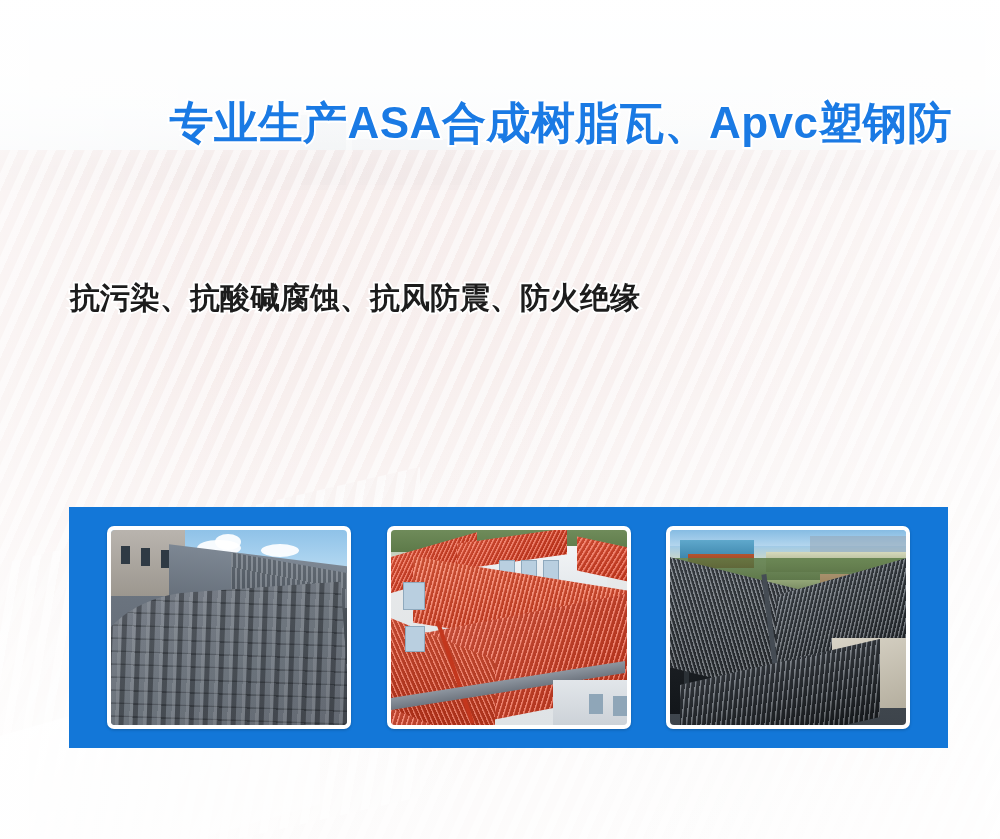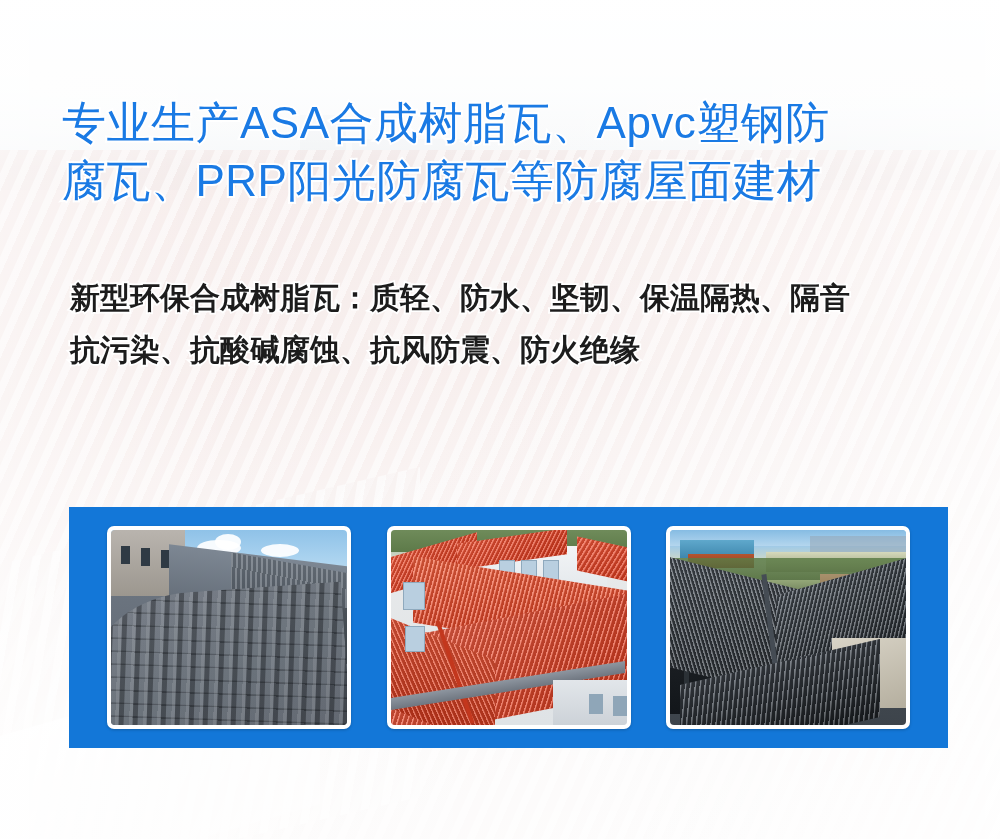--- a/index.html
+++ b/index.html
@@ -111,7 +111,7 @@
   .headline .h-line{
     display:block;
     font-size:44px;
-    font-weight:normal;
+    font-weight:bold;
     letter-spacing:.5px;
     line-height:58px;
     color:#1a7ae4;
@@ -121,6 +121,7 @@
     text-shadow:
       0 0 2px rgba(255,255,255,.95),
       0 1px 0 rgba(255,255,255,.9);
+    text-align: right;
   }
 
   .subhead{

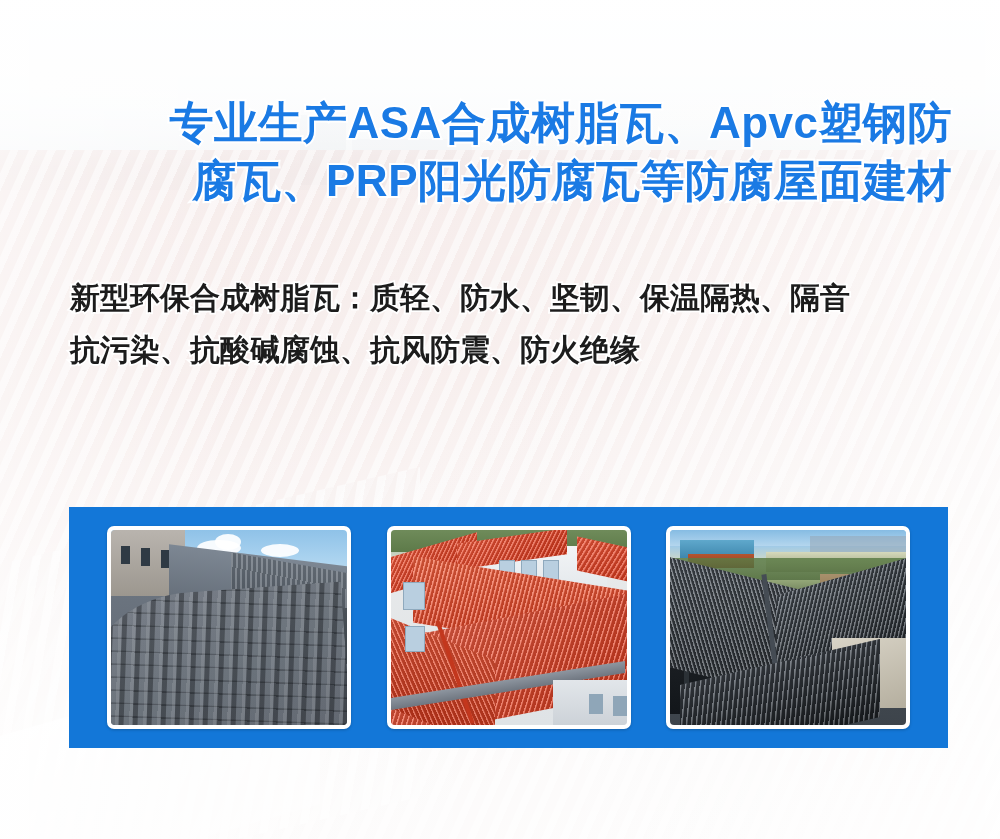--- a/index.html
+++ b/index.html
@@ -387,7 +387,6 @@
 
     <div class="headline">
       <span class="h-line">专业生产ASA合成树脂瓦、Apvc塑钢防</span>
-      <span class="h-line">腐瓦、PRP阳光防腐瓦等防腐屋面建材</span>
     </div>
 
     <div class="subhead">

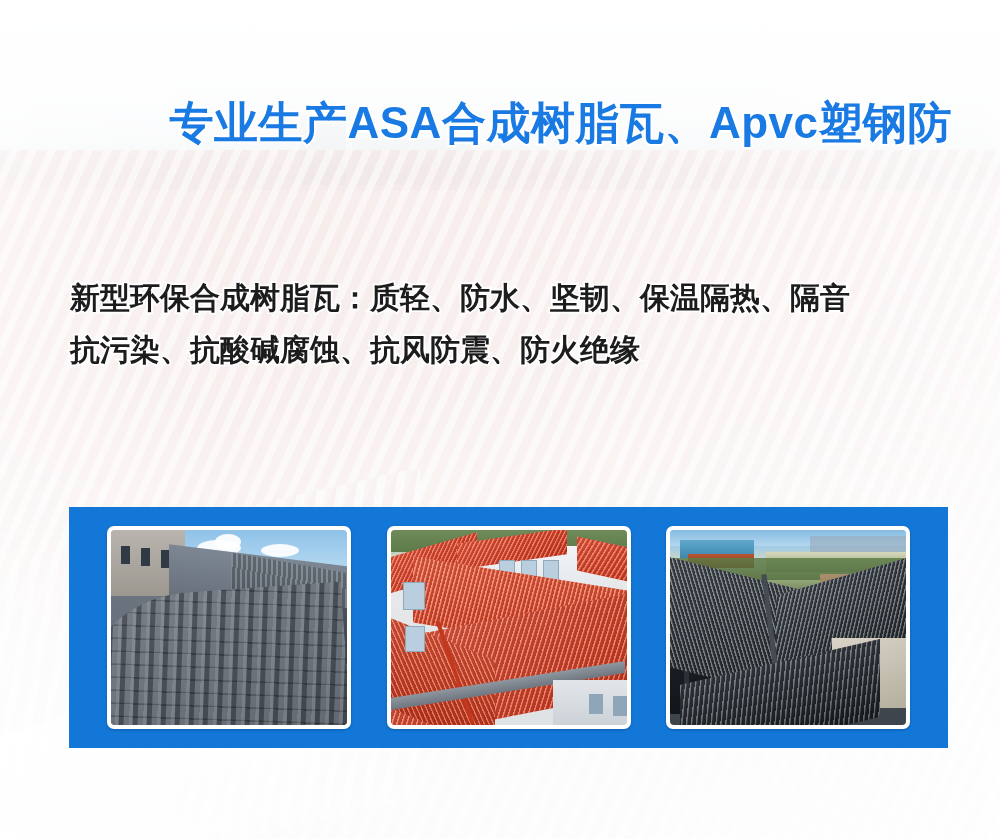--- a/index.html
+++ b/index.html
@@ -390,7 +390,6 @@
     </div>
 
     <div class="subhead">
-      <span class="s-line">新型环保合成树脂瓦：质轻、防水、坚韧、保温隔热、隔音</span>
       <span class="s-line">抗污染、抗酸碱腐蚀、抗风防震、防火绝缘</span>
     </div>
 

